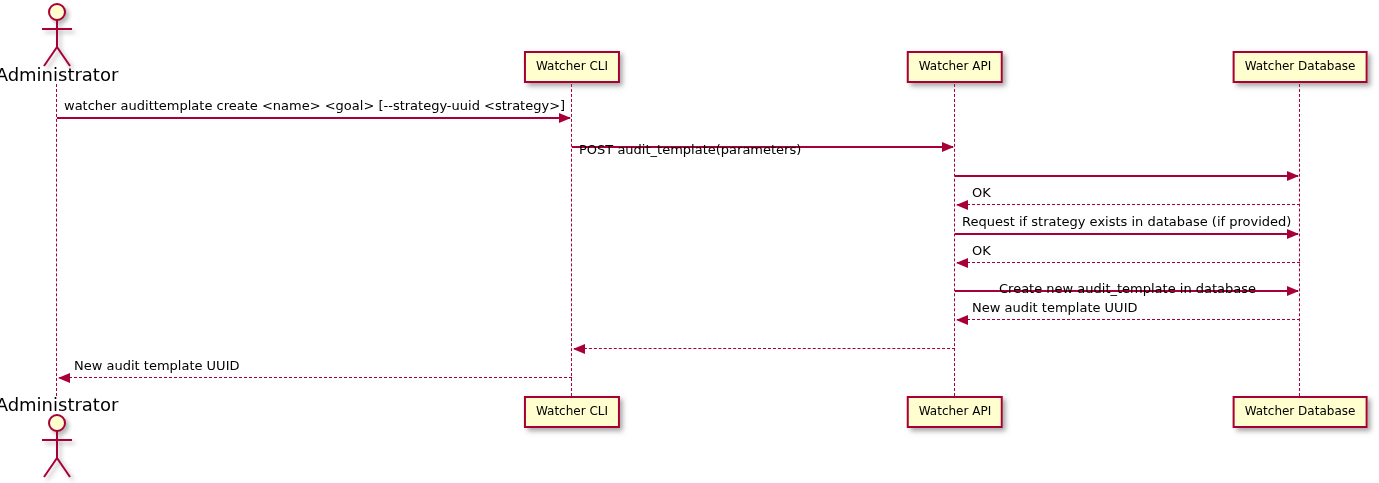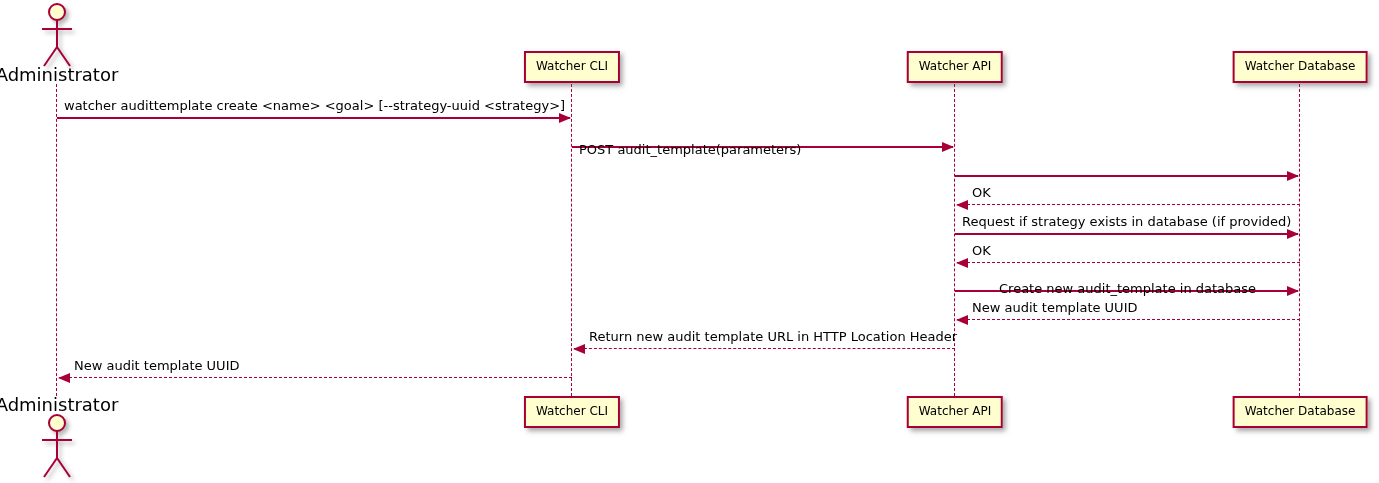--- a/index.html
+++ b/index.html
@@ -58,7 +58,6 @@
     <div class="mlabel" style="left: 972px; top: 300px;">New audit template UUID</div>
     <div class="mline-dashed" style="left: 574px; top: 348px; width: 381px;"></div>
     <div class="arr arr-l" style="left: 573px; top: 344px;"></div>
-    <div class="mlabel" style="left: 589px; top: 329px;">Return new audit template URL in HTTP Location Header</div>
     <div class="mline-dashed" style="left: 59px; top: 377px; width: 513px;"></div>
     <div class="arr arr-l" style="left: 58px; top: 373px;"></div>
     <div class="mlabel" style="left: 74px; top: 358px;">New audit template UUID</div>

